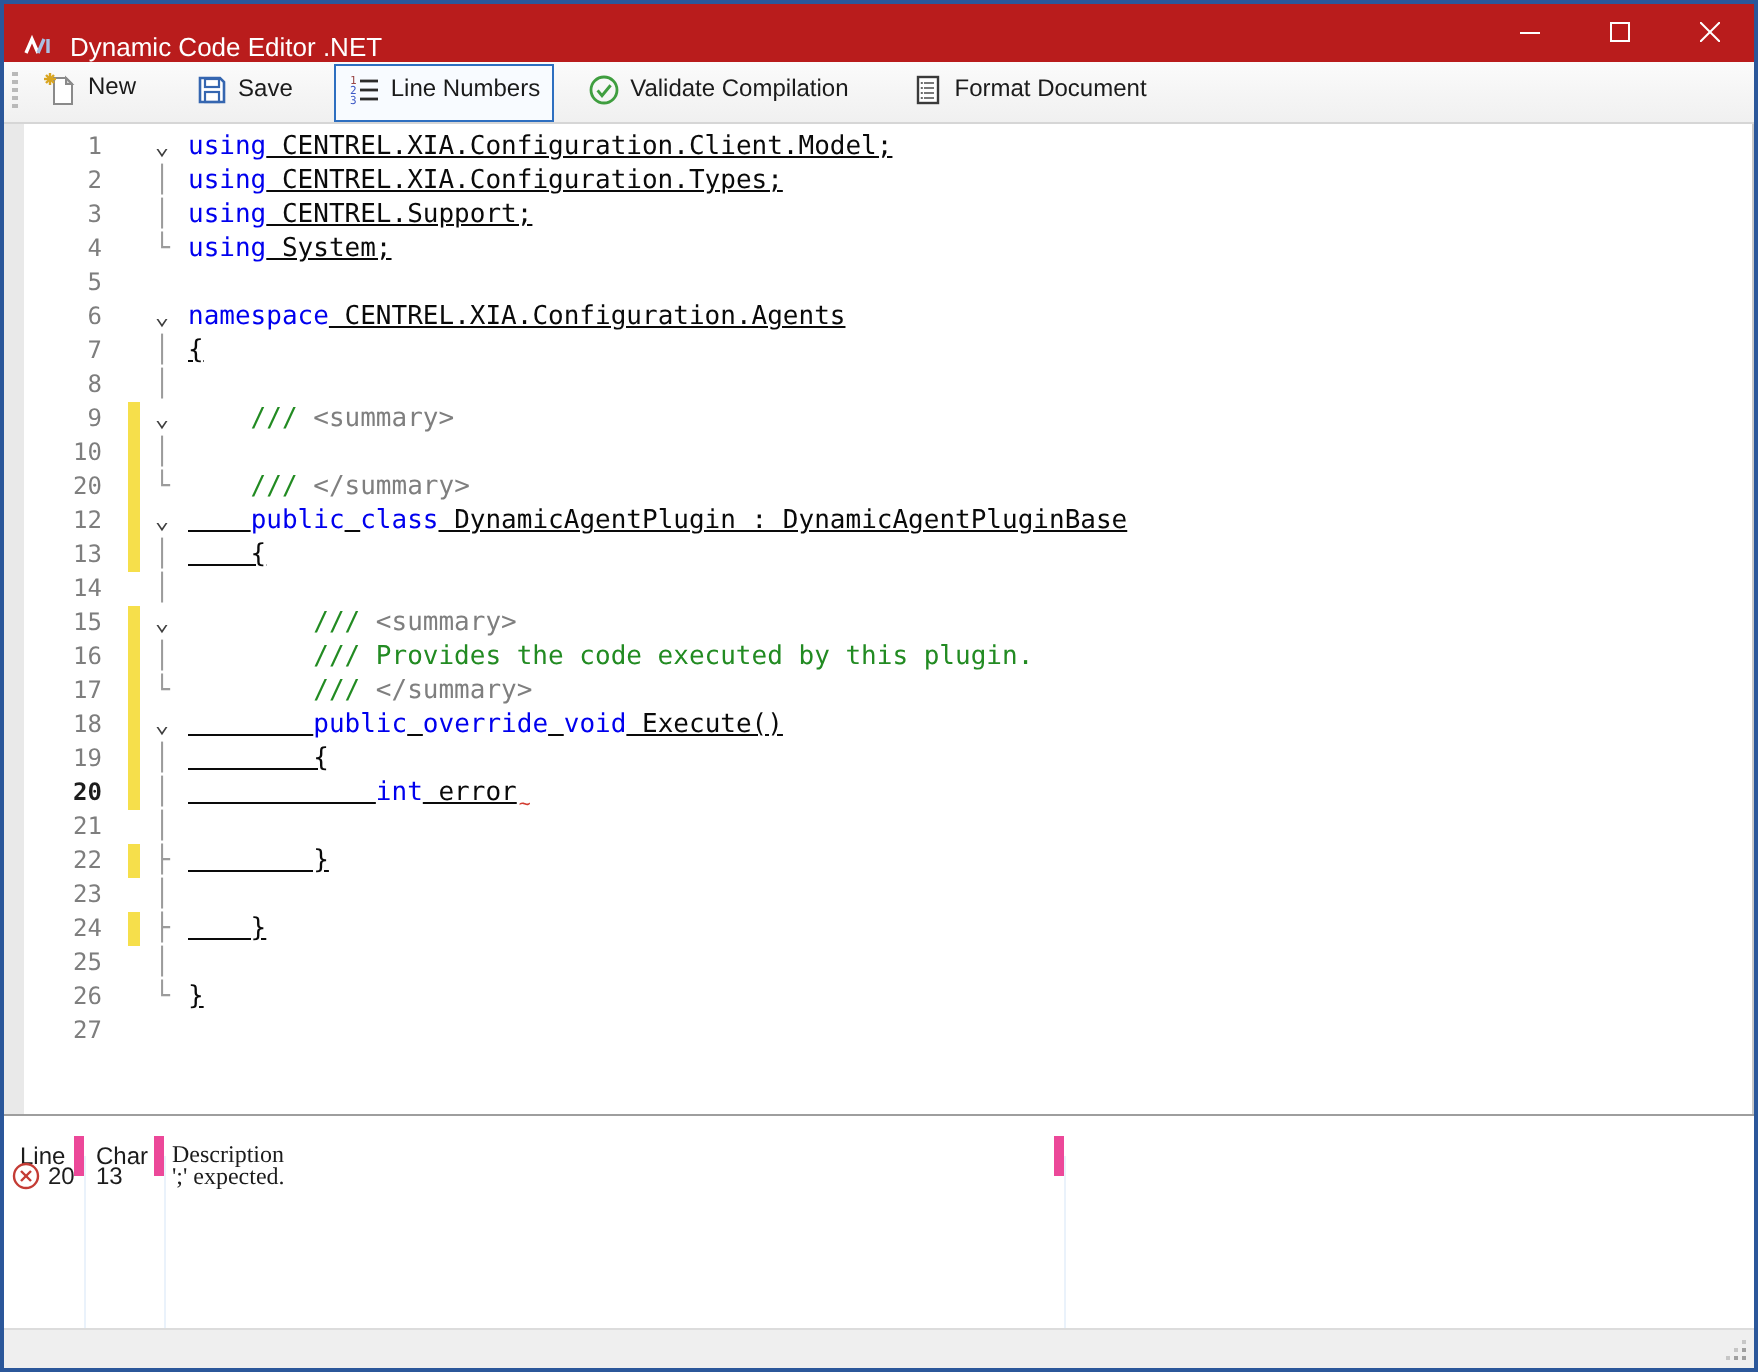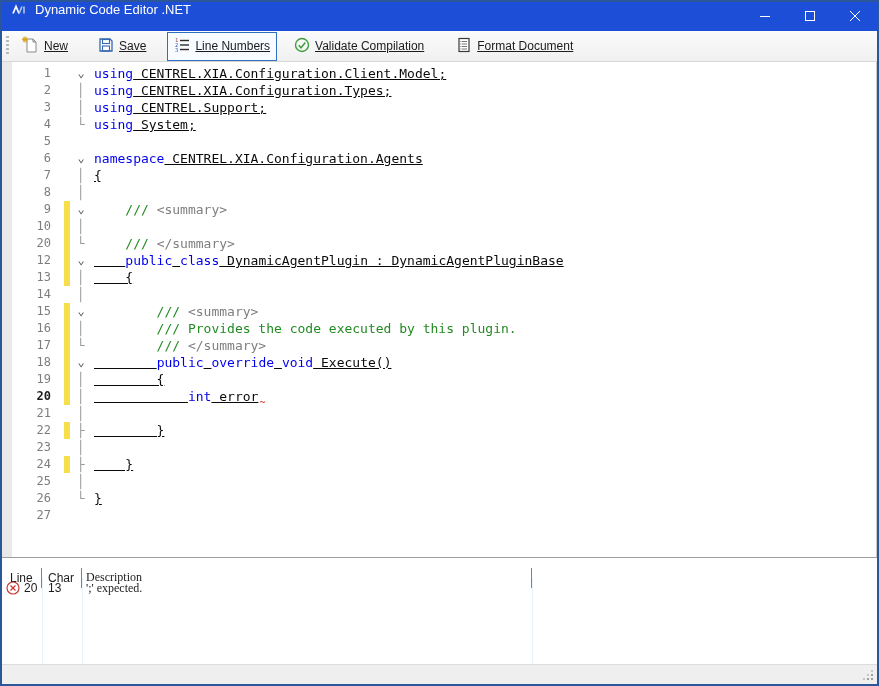--- a/index.html
+++ b/index.html
@@ -6,7 +6,7 @@
   .window{width:879px;height:686px;box-sizing:border-box;border:2px solid #2B579A;background:#fff;
     font-family:"Liberation Sans",sans-serif;display:flex;flex-direction:column;position:relative;overflow:hidden;}
   
-  .titlebar{flex:0 0 29px;background:#1d4ed8;display:flex;align-items:flex-start;}
+  .titlebar{flex:0 0 29px;background:#b91c1c;display:flex;align-items:flex-end;}
   .app-icon{margin-left:9px;display:flex;align-items:center;}
   .title{color:#fff;font-size:13px;margin-left:8px;white-space:nowrap;}
   .caption-buttons{margin-left:auto;display:flex;height:100%;}

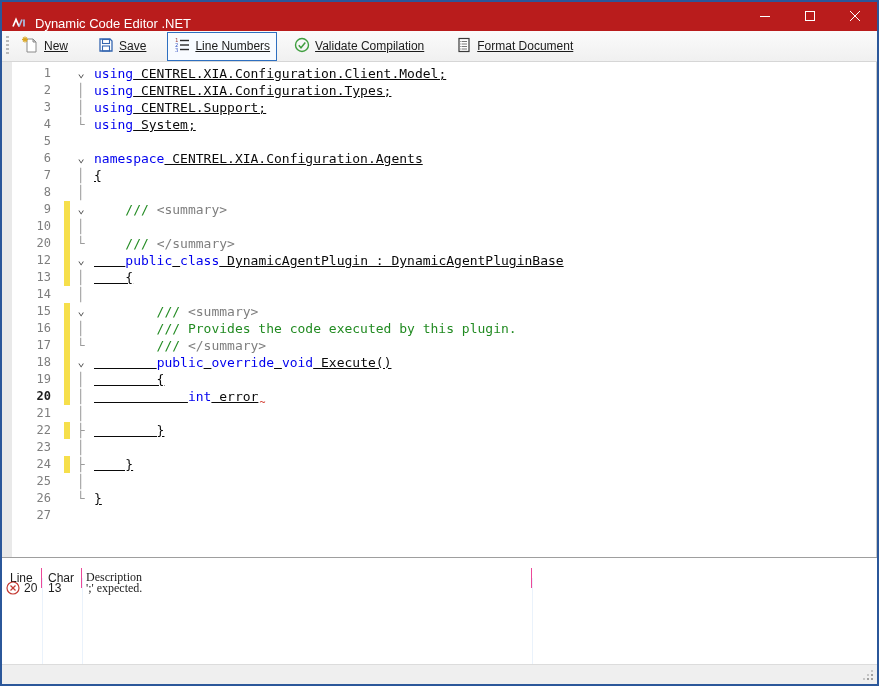--- a/index.html
+++ b/index.html
@@ -16,8 +16,8 @@
     display:flex;align-items:center;box-sizing:border-box;}
   .grip{width:3px;height:20px;margin-left:4px;
     background:repeating-linear-gradient(to bottom,#b9b9b9 0 2px,rgba(0,0,0,0) 2px 4px);}
-  .tbtn{display:flex;align-items:center;gap:5px;font-size:12px;color:#1b1b1b;background:transparent;
-    border:1px solid transparent;padding:4px 6px;font-family:inherit;white-space:nowrap;text-decoration:underline;}
+  .tbtn{display:flex;gap:5px;font-size:12px;color:#1b1b1b;background:transparent;
+    border:1px solid transparent;padding:4px 6px;font-family:inherit;white-space:nowrap;}
   .tbtn svg{flex:0 0 auto;}
   .tbtn.checked{border-color:#2E6FC0;background:#f8fbff;}
   .m-new{margin-left:6px}.m-save{margin-left:16px}.m-ln{margin-left:14px}.m-val{margin-left:10px}.m-fmt{margin-left:18px}.m-ref{margin-left:18px}

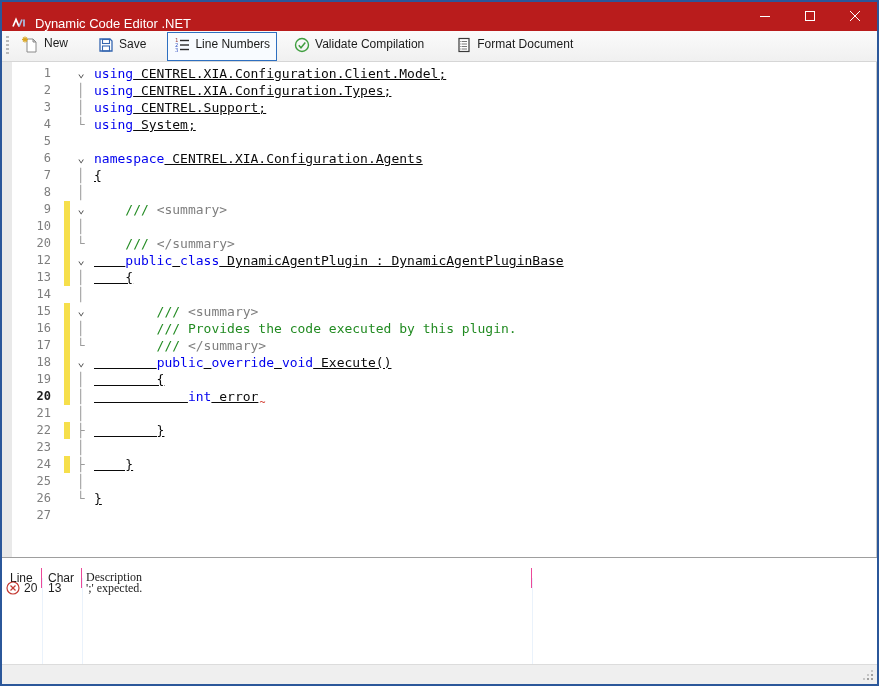--- a/index.html
+++ b/index.html
@@ -45,7 +45,7 @@
   .c-line{width:40px;box-sizing:border-box;padding-left:8px;}
   .c-char{width:40px;box-sizing:border-box;padding-left:6px;}
   .c-desc{width:450px;box-sizing:border-box;padding-left:4px;font-family:Liberation Serif, serif;}
-  .el-header .c-line,.el-header .c-char,.el-header .c-desc{border-right:1px solid #ec4899;height:100%;display:flex;align-items:center;margin-top:19px;}
+  .el-header .c-line,.el-header .c-char,.el-header .c-desc{border-right:5px solid #ec4899;height:100%;display:flex;align-items:center;margin-top:19px;}
   .el-row .c-line{display:flex;align-items:center;gap:4px;padding-left:4px;}
   .colline{position:absolute;top:20px;bottom:0;width:1px;background:#EAF2FB;}
   .colline.a{left:40px}.colline.b{left:80px}.colline.c{left:530px}

